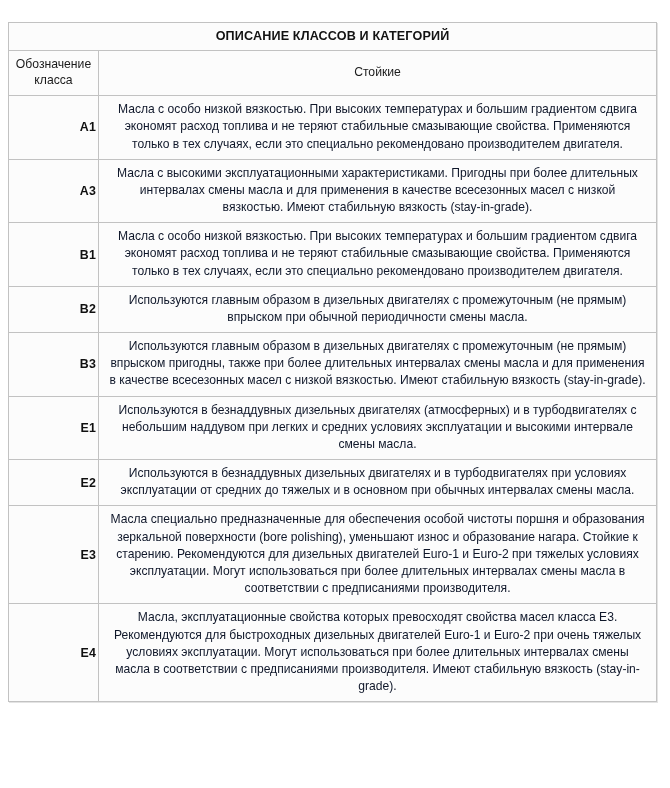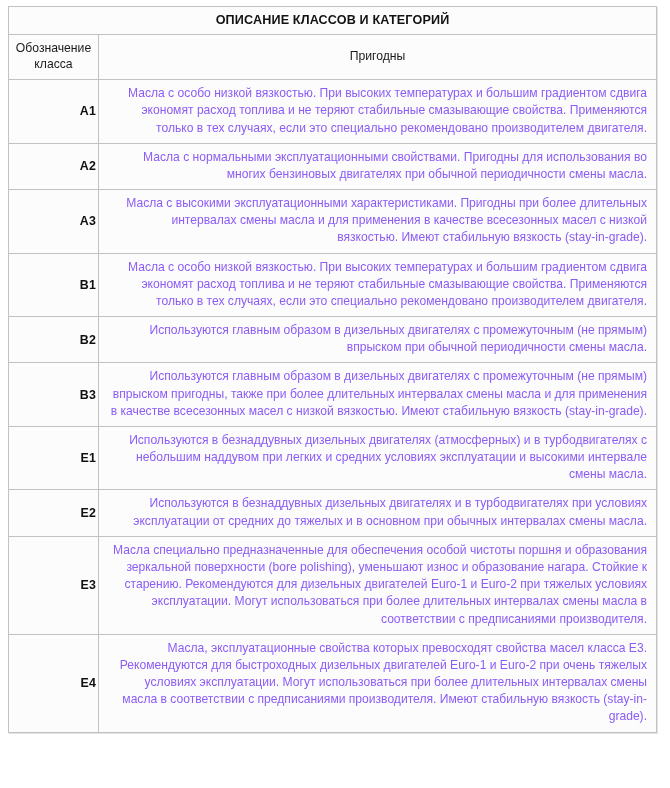--- a/index.html
+++ b/index.html
@@ -23,7 +23,7 @@
     height: 788px;
     background: #ffffff;
     box-sizing: border-box;
-    padding: 6px 14px 8px 8px;
+    padding: 22px 14px 8px 8px;
     border-radius: 7px;
   }
 

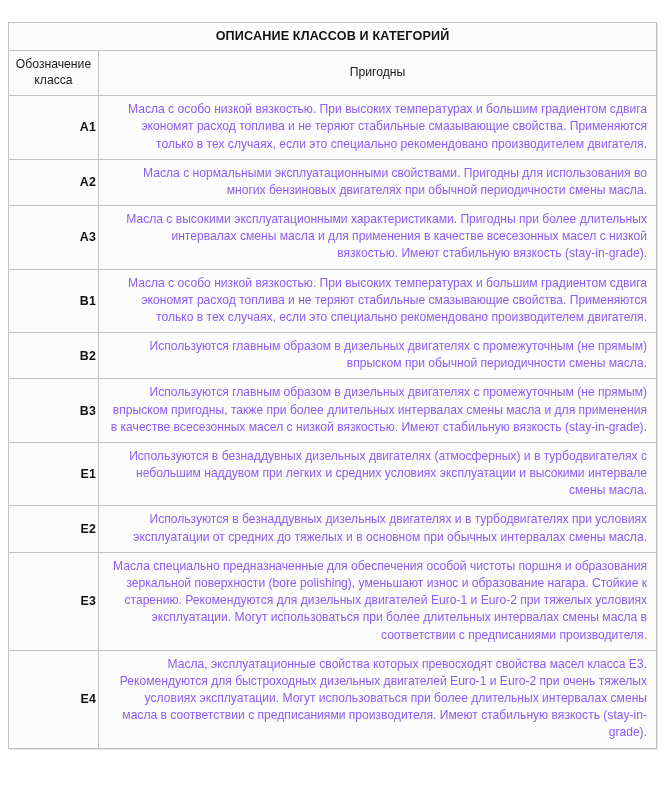--- a/index.html
+++ b/index.html
@@ -107,7 +107,7 @@
       </tr>
       <tr>
         <th class="head-cell head-cell-class">Обозначение класса</th>
-        <th class="head-cell">Пригодны</th>
+        <th class="head-cell">Стойкие</th>
       </tr>
     </thead>
 

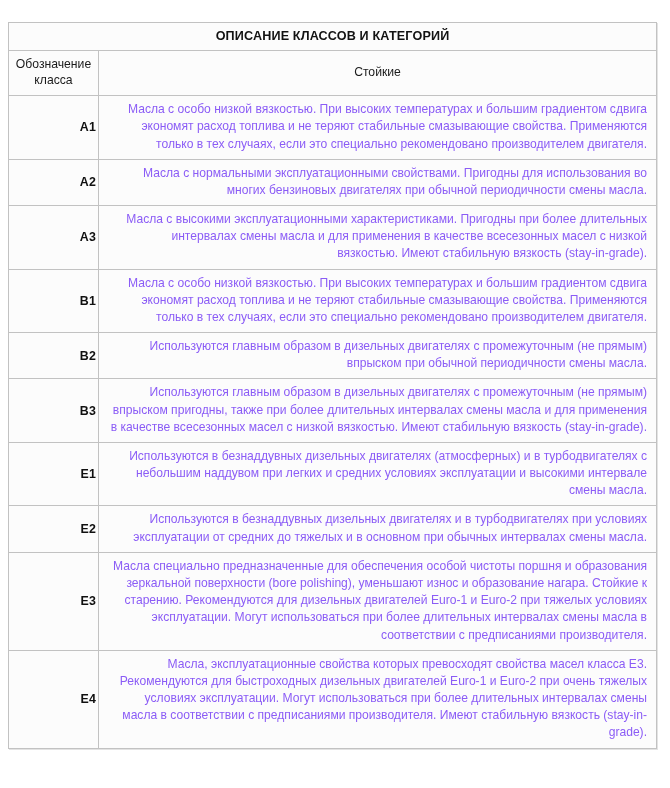--- a/index.html
+++ b/index.html
@@ -83,10 +83,10 @@
   }
 
   .desc-cell {
-    text-align: right;
+    text-align: center;
     font-size: 12.1px;
     line-height: 1.42;
-    color: #8b5cf6;
+    color: #0f172a;
     padding: 5px 9px 6px 9px;
   }
 </style>

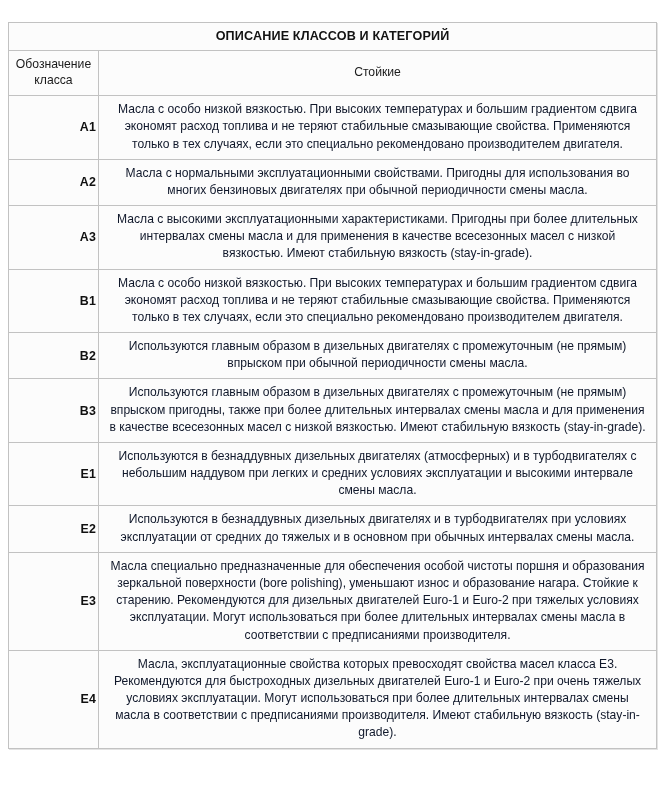--- a/index.html
+++ b/index.html
@@ -118,10 +118,6 @@
         <td class="desc-cell">Масла с особо низкой вязкостью. При высоких температурах и большим градиентом сдвига экономят расход топлива и не теряют стабильные смазывающие свойства. Применяются только в тех случаях, если это специально рекомендовано производителем двигателя.</td>
       </tr>
 
-      <tr>
-        <td class="class-cell">A2</td>
-        <td class="desc-cell">Масла с нормальными эксплуатационными свойствами. Пригодны для использования во многих бензиновых двигателях при обычной периодичности смены масла.</td>
-      </tr>
 
       <tr>
         <td class="class-cell">A3</td>

